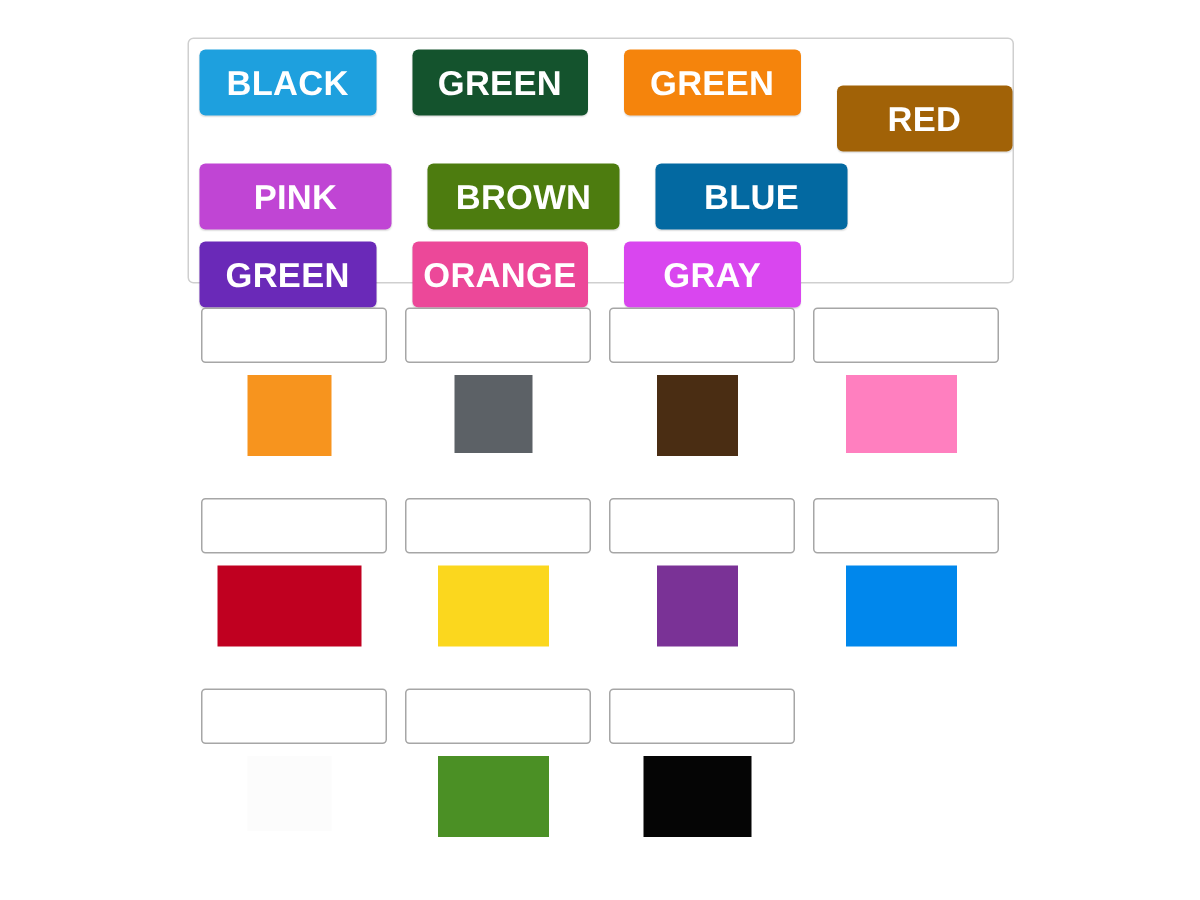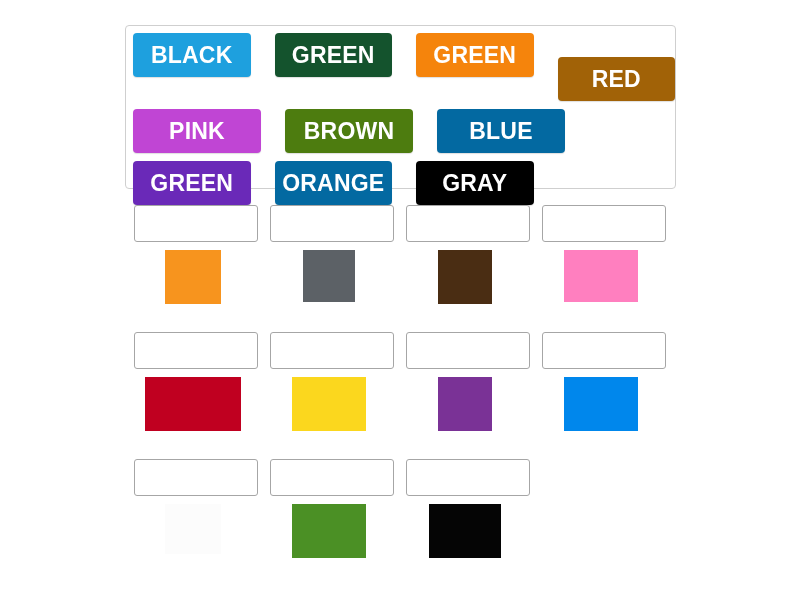--- a/index.html
+++ b/index.html
@@ -112,7 +112,7 @@
     </div>
     <div class="bank-row">
       <div class="word-tile" style="background: rgb(106, 41, 184); color: rgb(255, 255, 255);">GREEN</div>
-      <div class="word-tile" style="background: #0369a1; color: rgb(255, 255, 255);">ORANGE</div>
+      <div class="word-tile" style="background: #ec4899; color: rgb(255, 255, 255);">ORANGE</div>
       <div class="word-tile" style="background: #000000; color: rgb(255, 255, 255);">GRAY</div>
       <div class="word-tile spacer" style="background: transparent; color: rgb(255, 255, 255);"></div>
     </div>

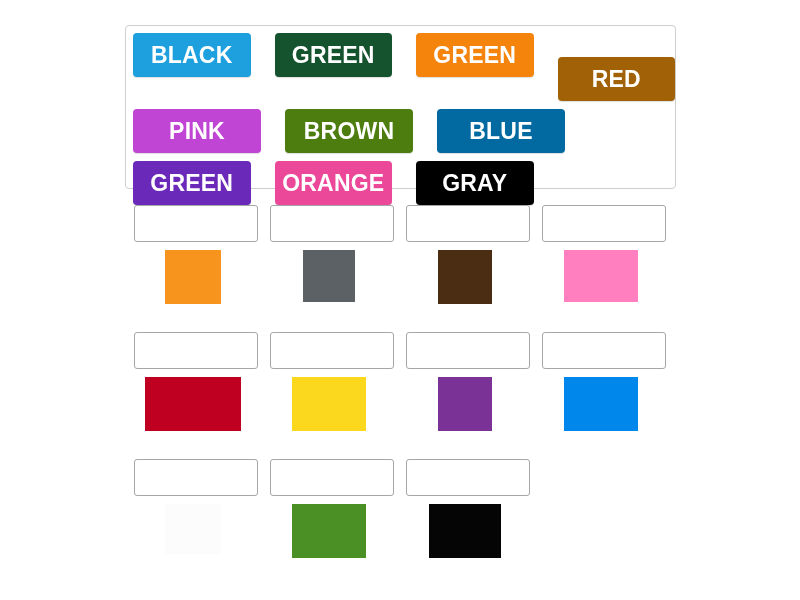--- a/index.html
+++ b/index.html
@@ -113,7 +113,7 @@
     <div class="bank-row">
       <div class="word-tile" style="background: rgb(106, 41, 184); color: rgb(255, 255, 255);">GREEN</div>
       <div class="word-tile" style="background: #ec4899; color: rgb(255, 255, 255);">ORANGE</div>
-      <div class="word-tile" style="background: #000000; color: rgb(255, 255, 255);">GRAY</div>
+      <div class="word-tile" style="background: #d946ef; color: rgb(255, 255, 255);">GRAY</div>
       <div class="word-tile spacer" style="background: transparent; color: rgb(255, 255, 255);"></div>
     </div>
   </div>

